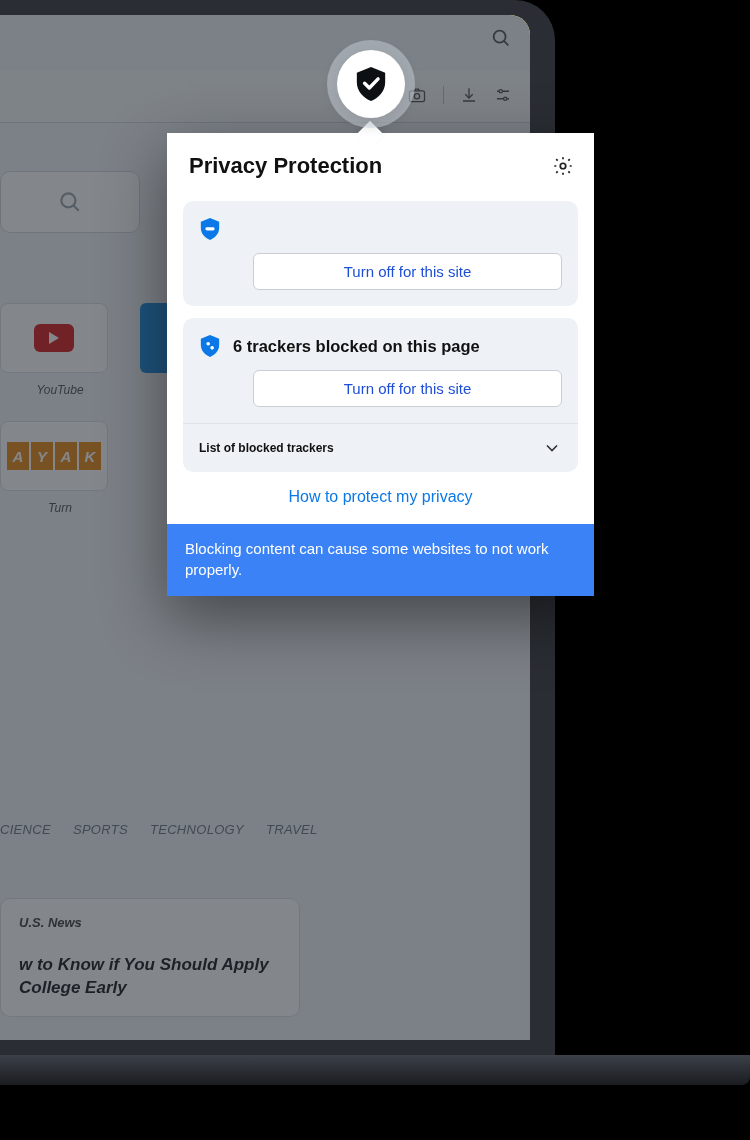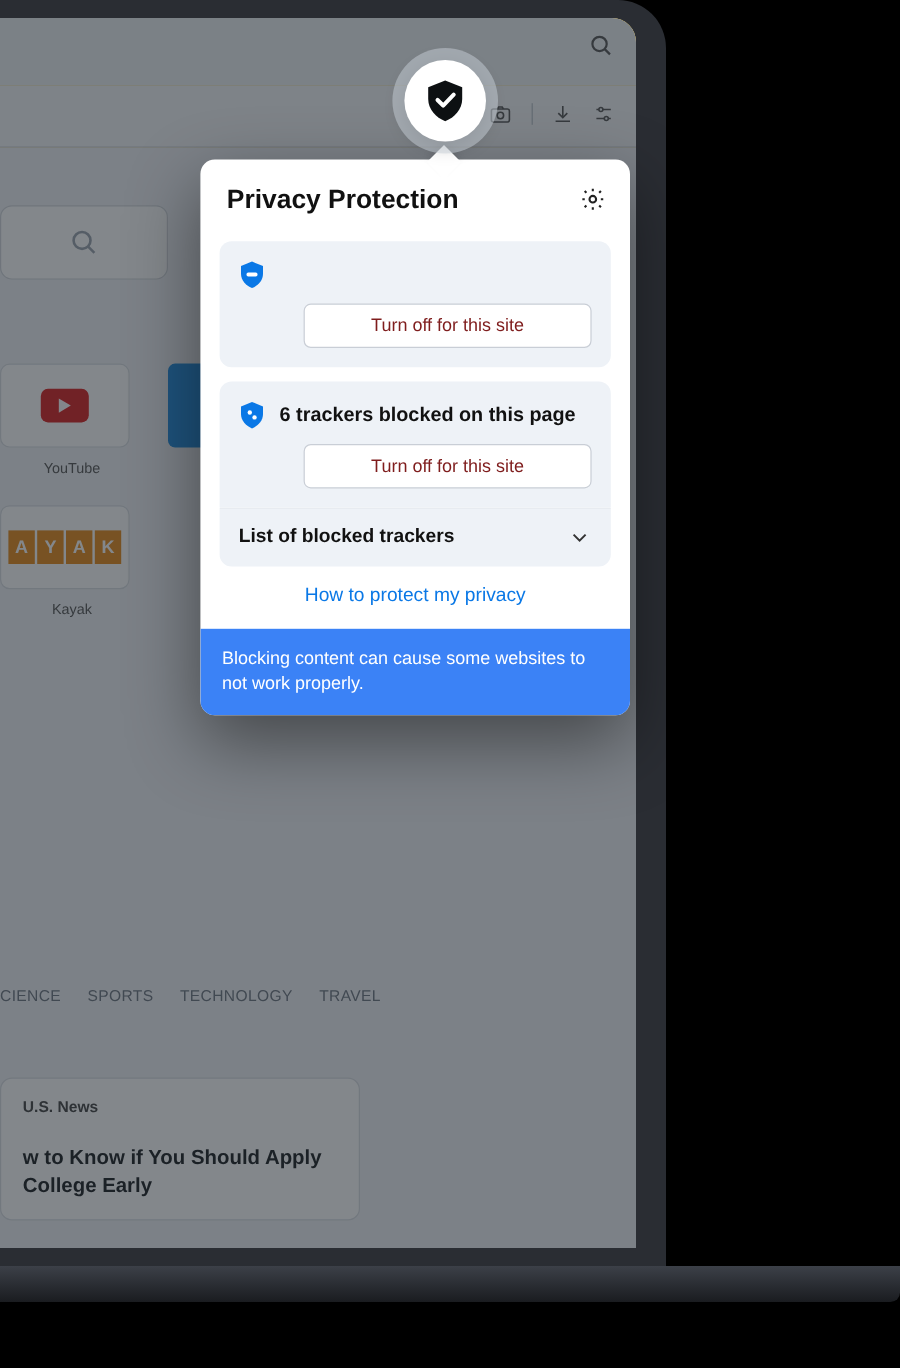--- a/index.html
+++ b/index.html
@@ -210,9 +210,9 @@
       position: absolute;
       left: 167px;
       top: 133px;
-      width: 358px;
-      background: #fff;
-      border-radius: 12px;
+      width: 427px;
+      background: #fff;
+      border-radius: 0;
       box-shadow: 0 22px 60px rgba(0,0,0,0.45);
       z-index: 30;
       overflow: hidden;

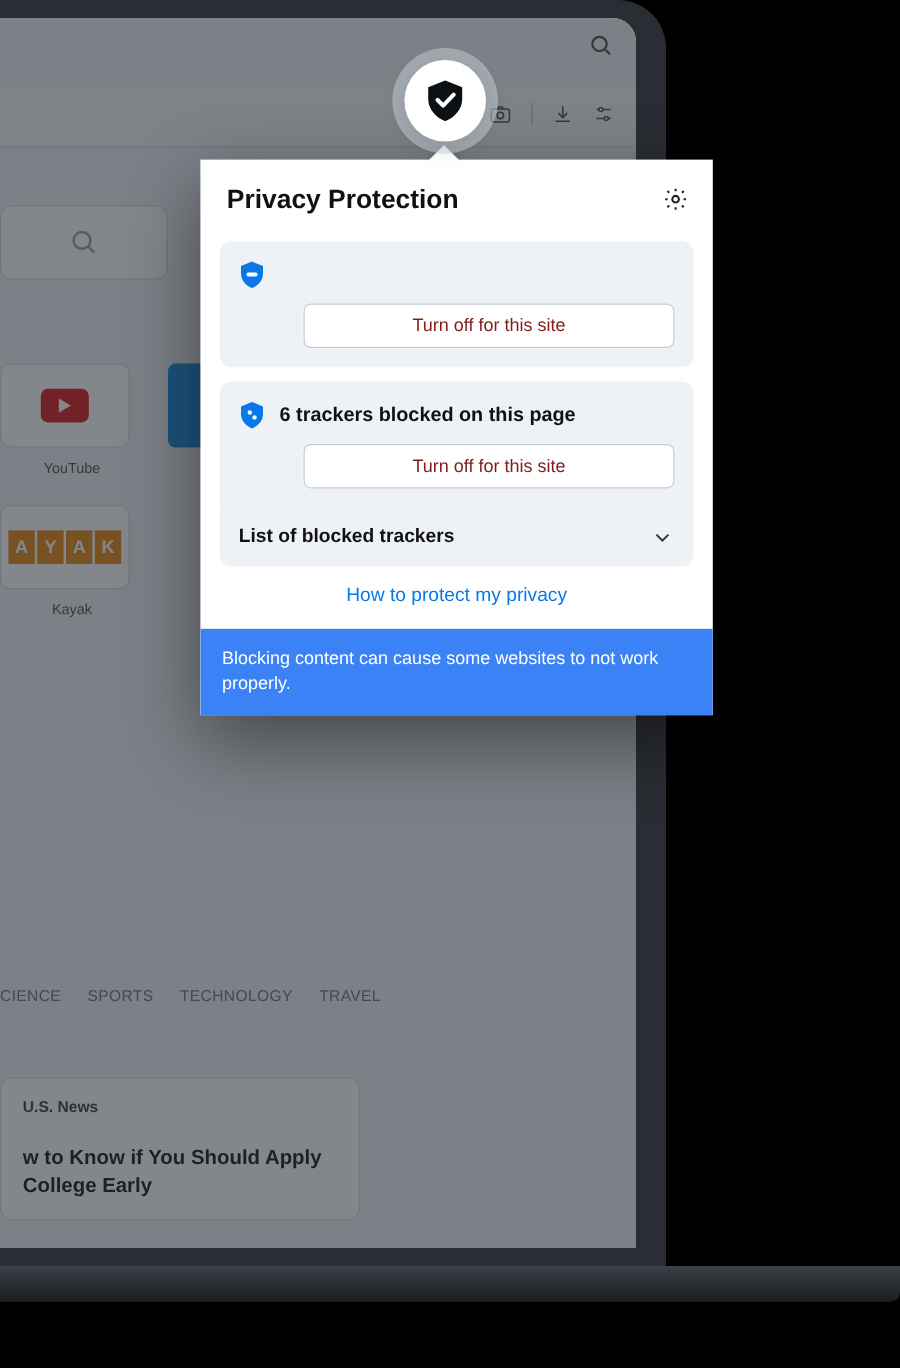--- a/index.html
+++ b/index.html
@@ -272,7 +272,7 @@
       border: 1px solid #c9ced6;
       border-radius: 6px;
       font-size: 15px;
-      color: #7f1d1d;
+      color: #1d4ed8;
       font-weight: 500;
       text-align: center;
       cursor: pointer;

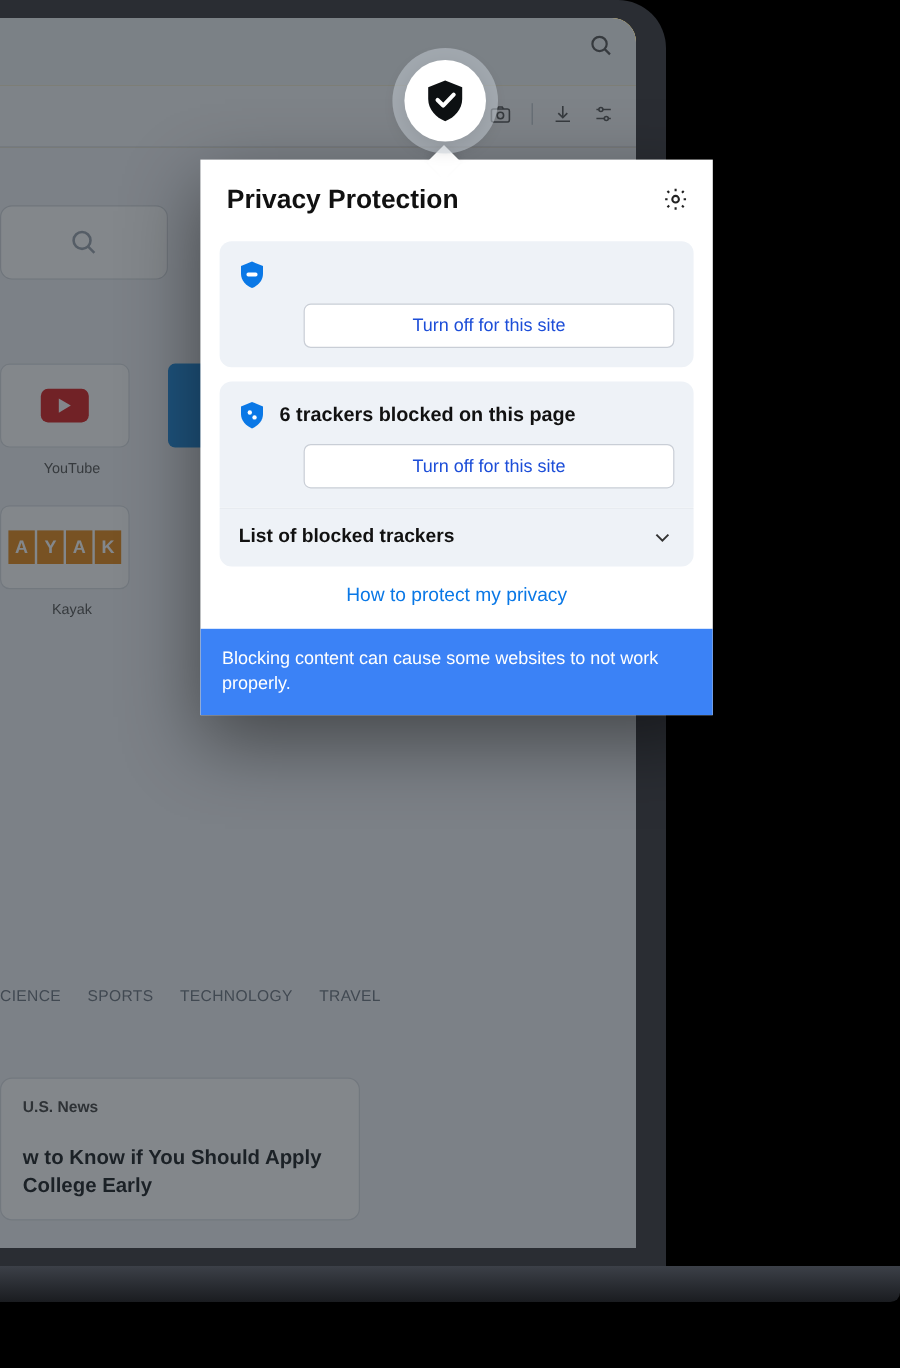--- a/index.html
+++ b/index.html
@@ -29,6 +29,7 @@
       background: #eab308;
       border-top-right-radius: 20px;
       overflow: hidden;
+      font-style: italic;
     }
     .screen-overlay {
       position: absolute;

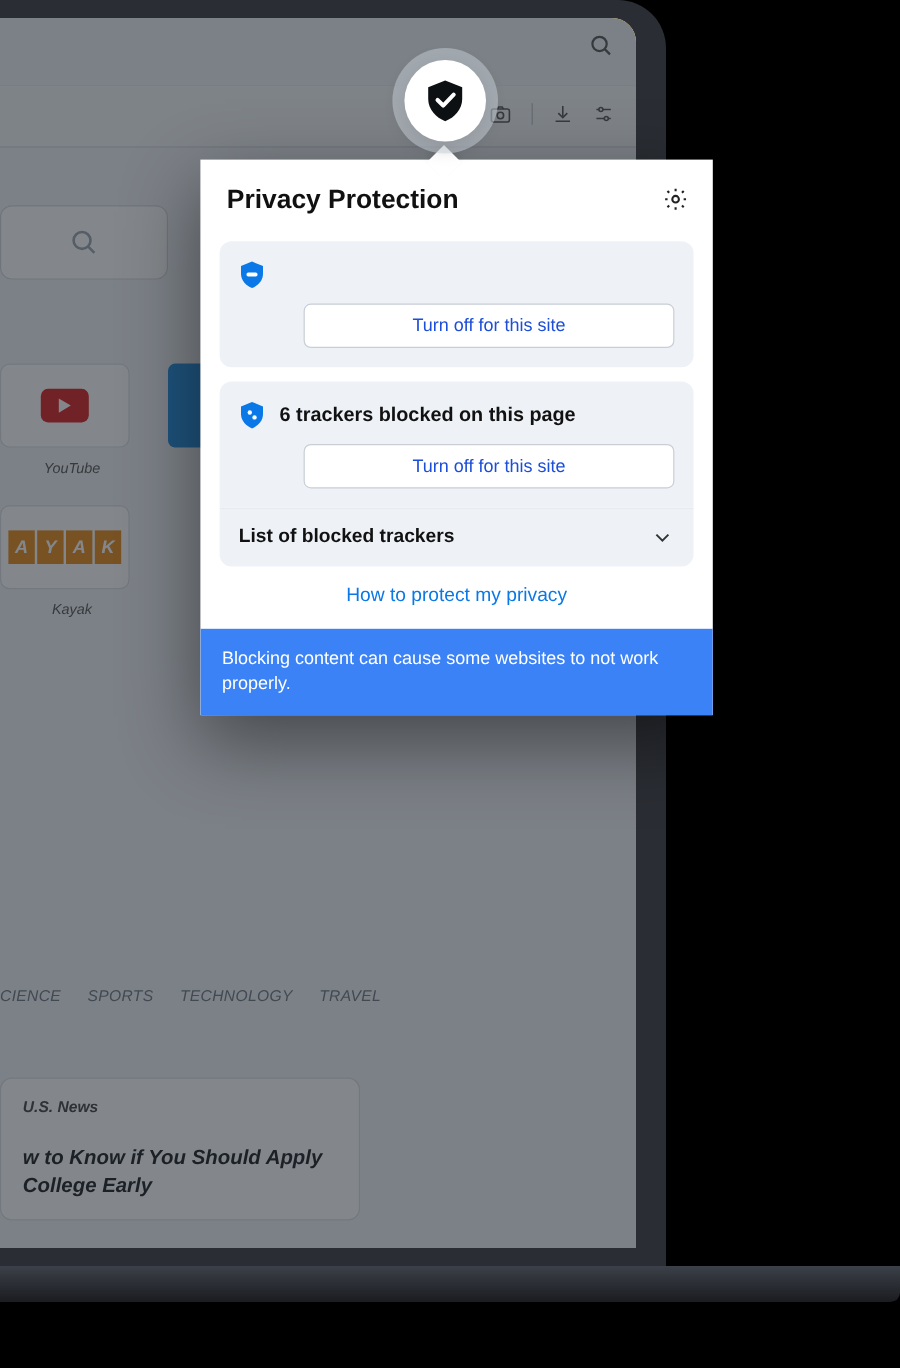--- a/index.html
+++ b/index.html
@@ -290,7 +290,7 @@
       border-top: 1px solid #dfe4ea;
     }
     .list-row .text {
-      font-size: 16px;
+      font-size: 12px;
       font-weight: 700;
       color: #111;
     }

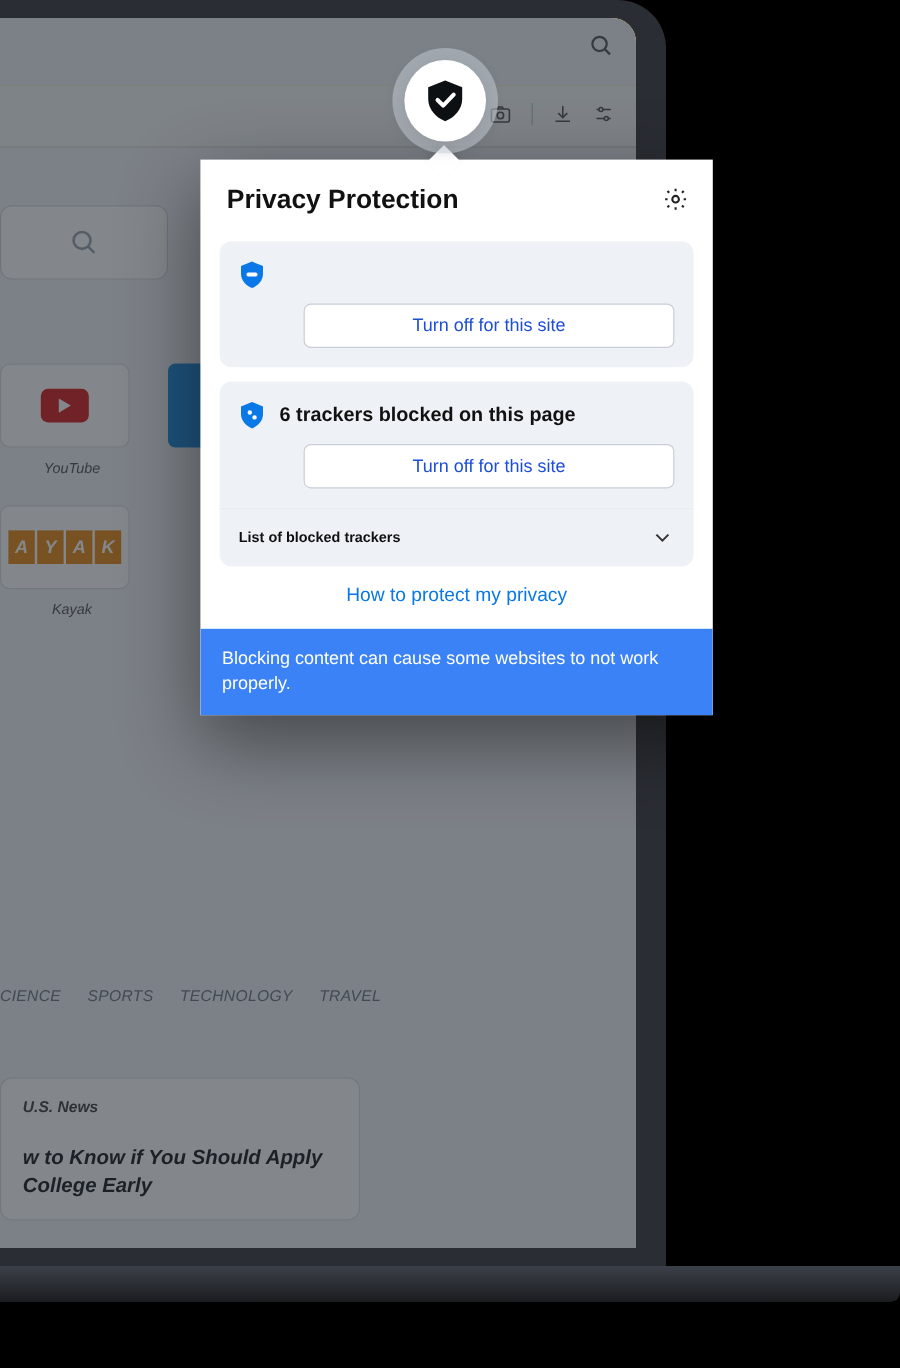--- a/index.html
+++ b/index.html
@@ -387,7 +387,7 @@
                 <span>K</span>
               </div>
           </div>
-          <div class="label">Kayak</div>
+          <div class="label">Turn</div>
         </div>
       </div>
 

